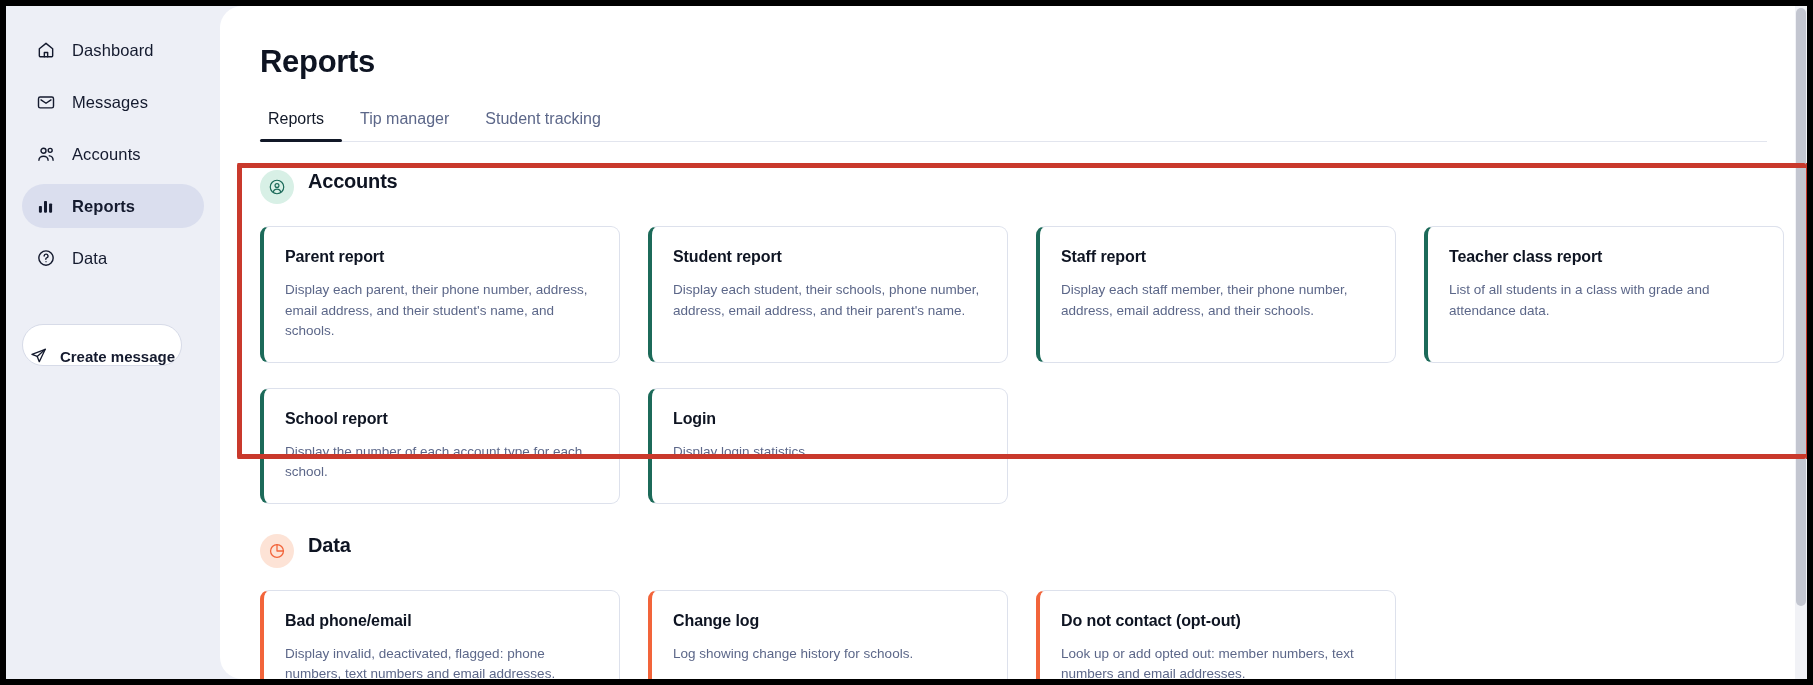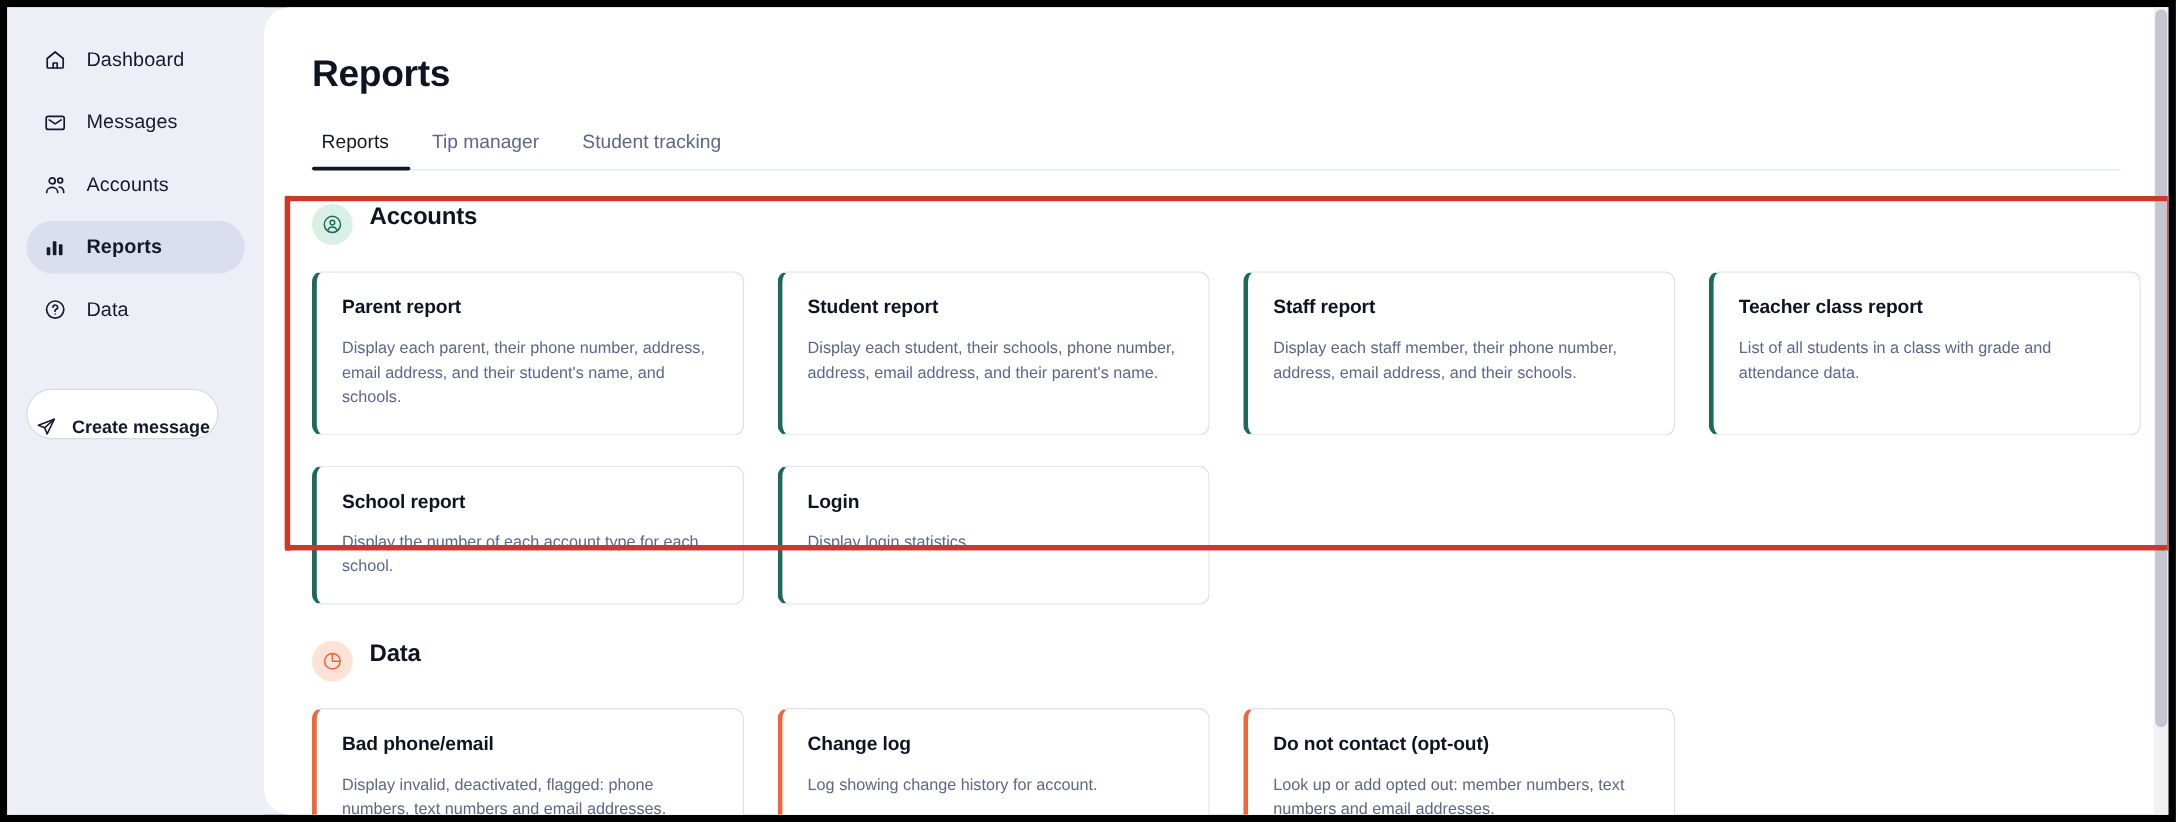--- a/index.html
+++ b/index.html
@@ -379,7 +379,7 @@
           </div>
           <div class="card accent-orange">
             <div class="card-title">Change log</div>
-            <div class="card-desc">Log showing change history for account.</div>
+            <div class="card-desc">Log showing change history for schools.</div>
           </div>
           <div class="card accent-orange">
             <div class="card-title">Do not contact (opt-out)</div>

